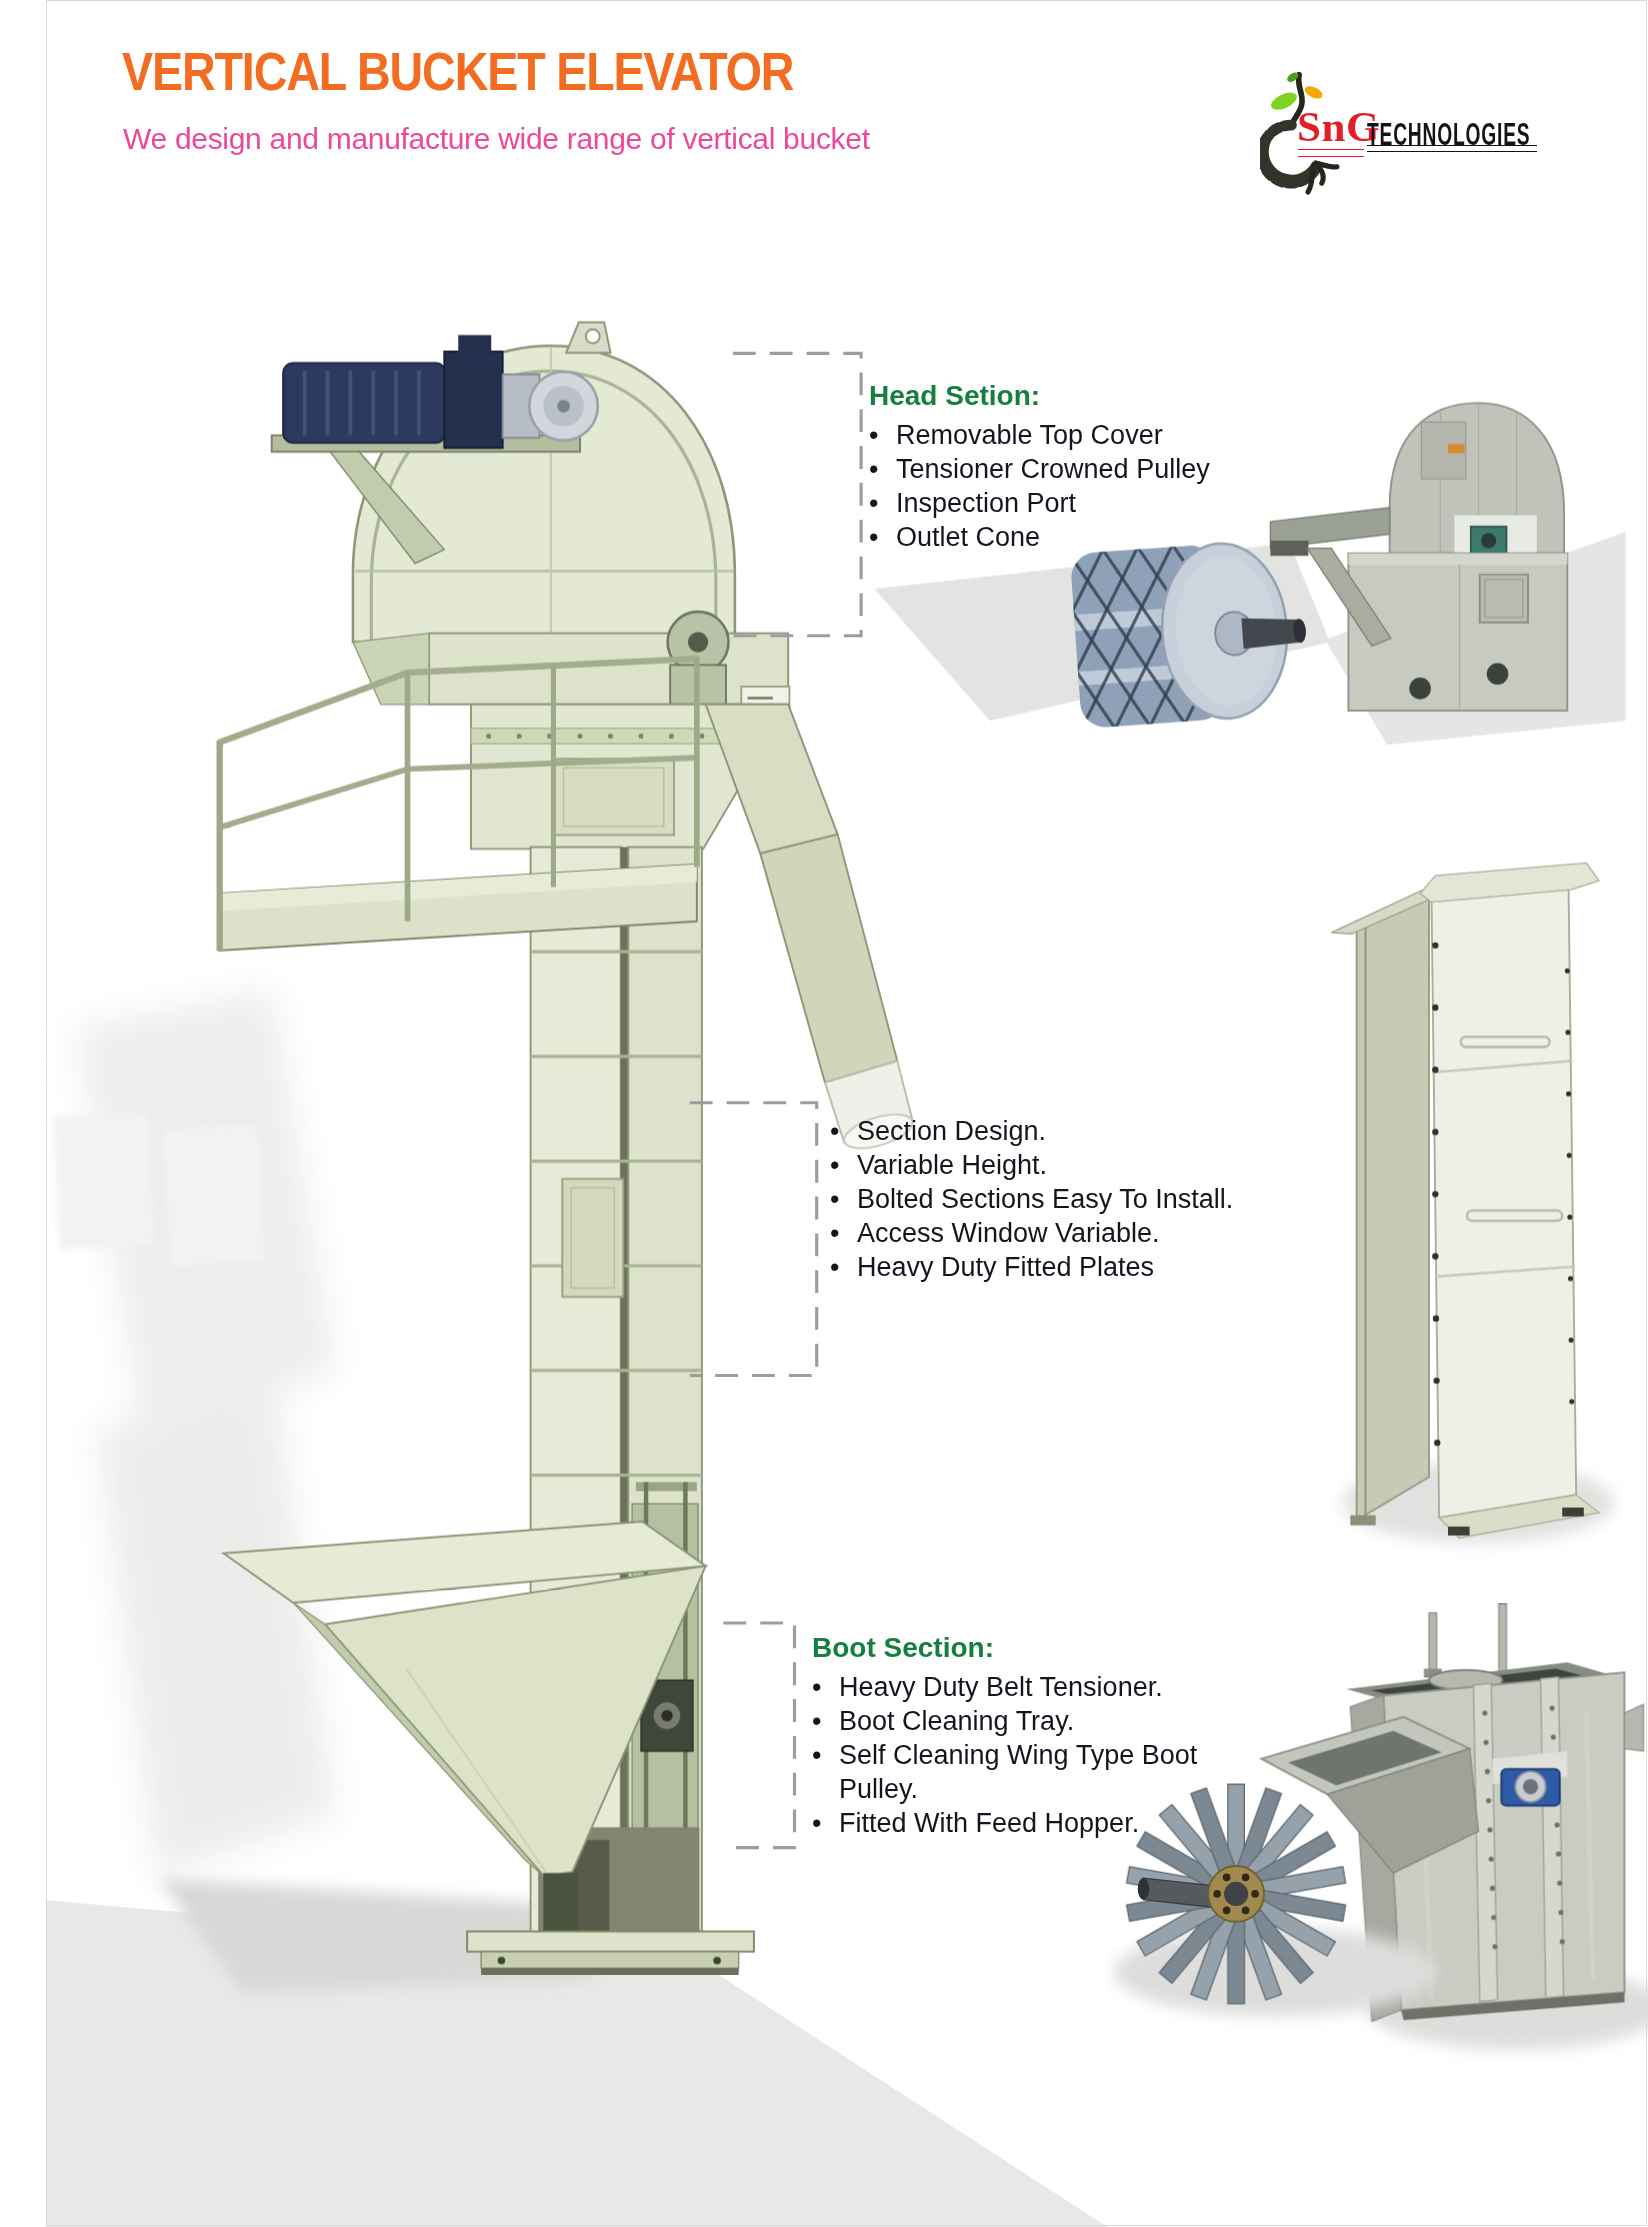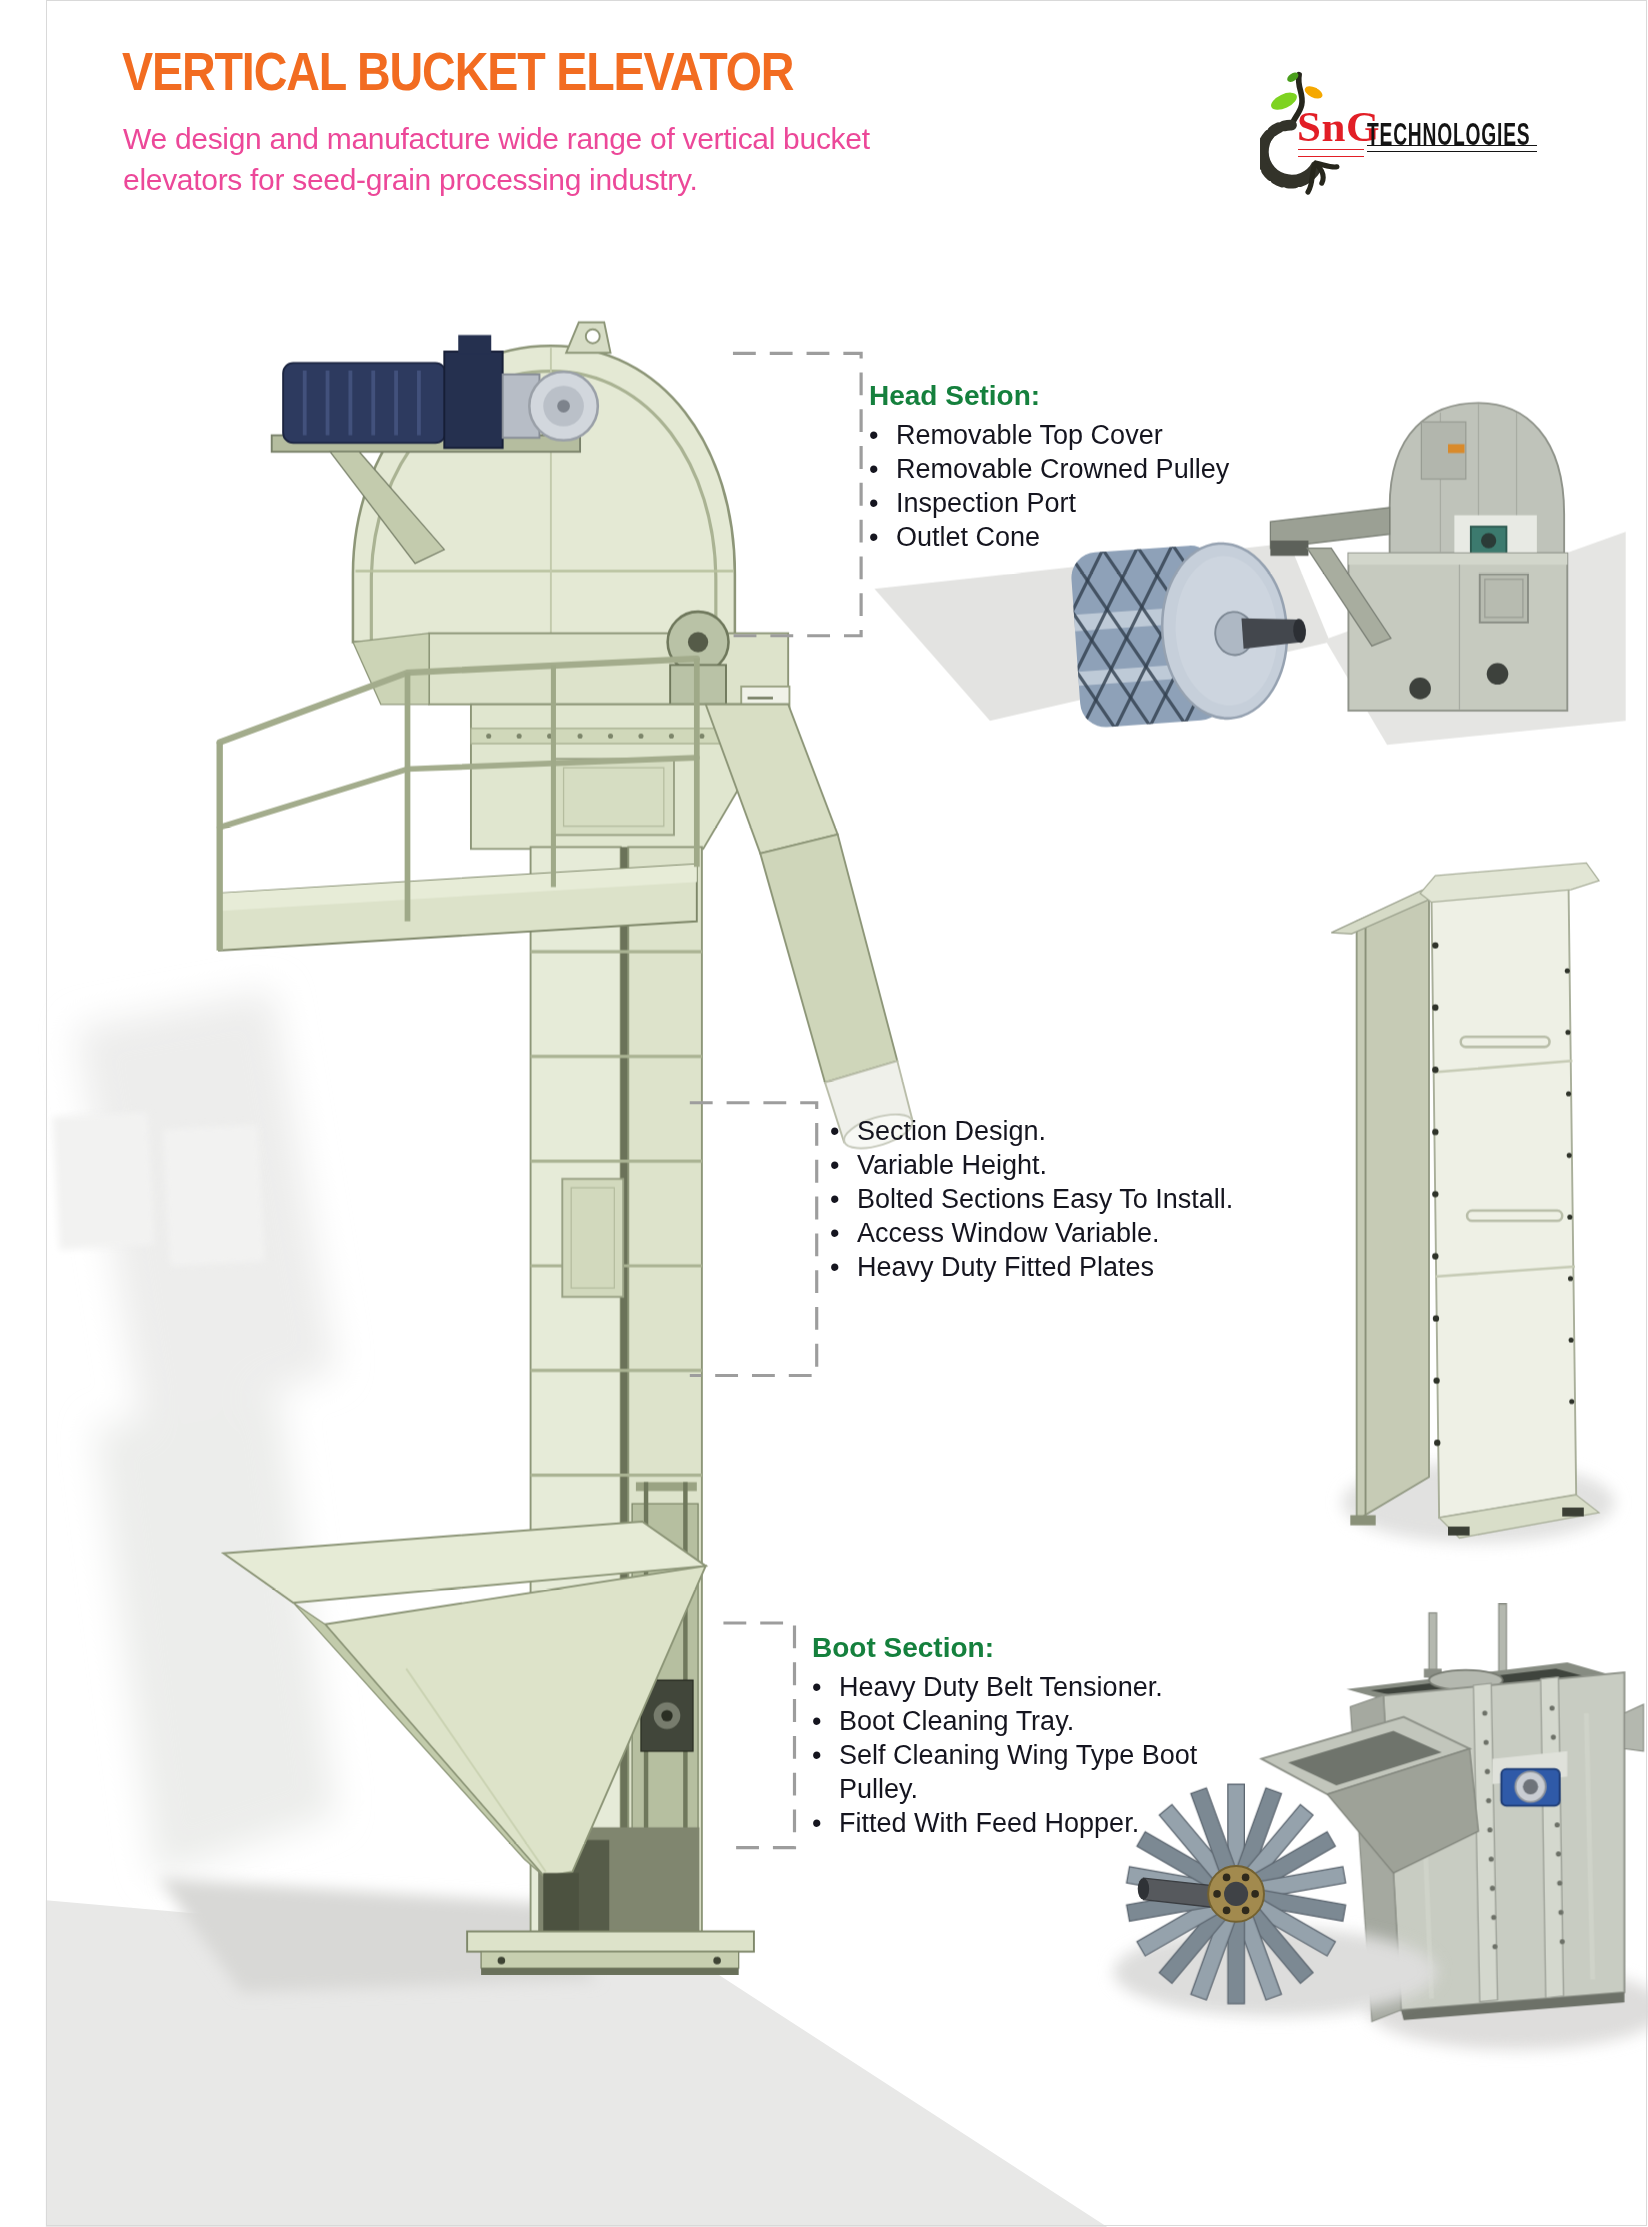--- a/index.html
+++ b/index.html
@@ -319,7 +319,6 @@
 
 <div class="subtitle">
   <div>We design and manufacture wide range of vertical bucket</div>
-  <div>elevators for seed-grain processing industry.</div>
 </div>
 
 <div class="logo">

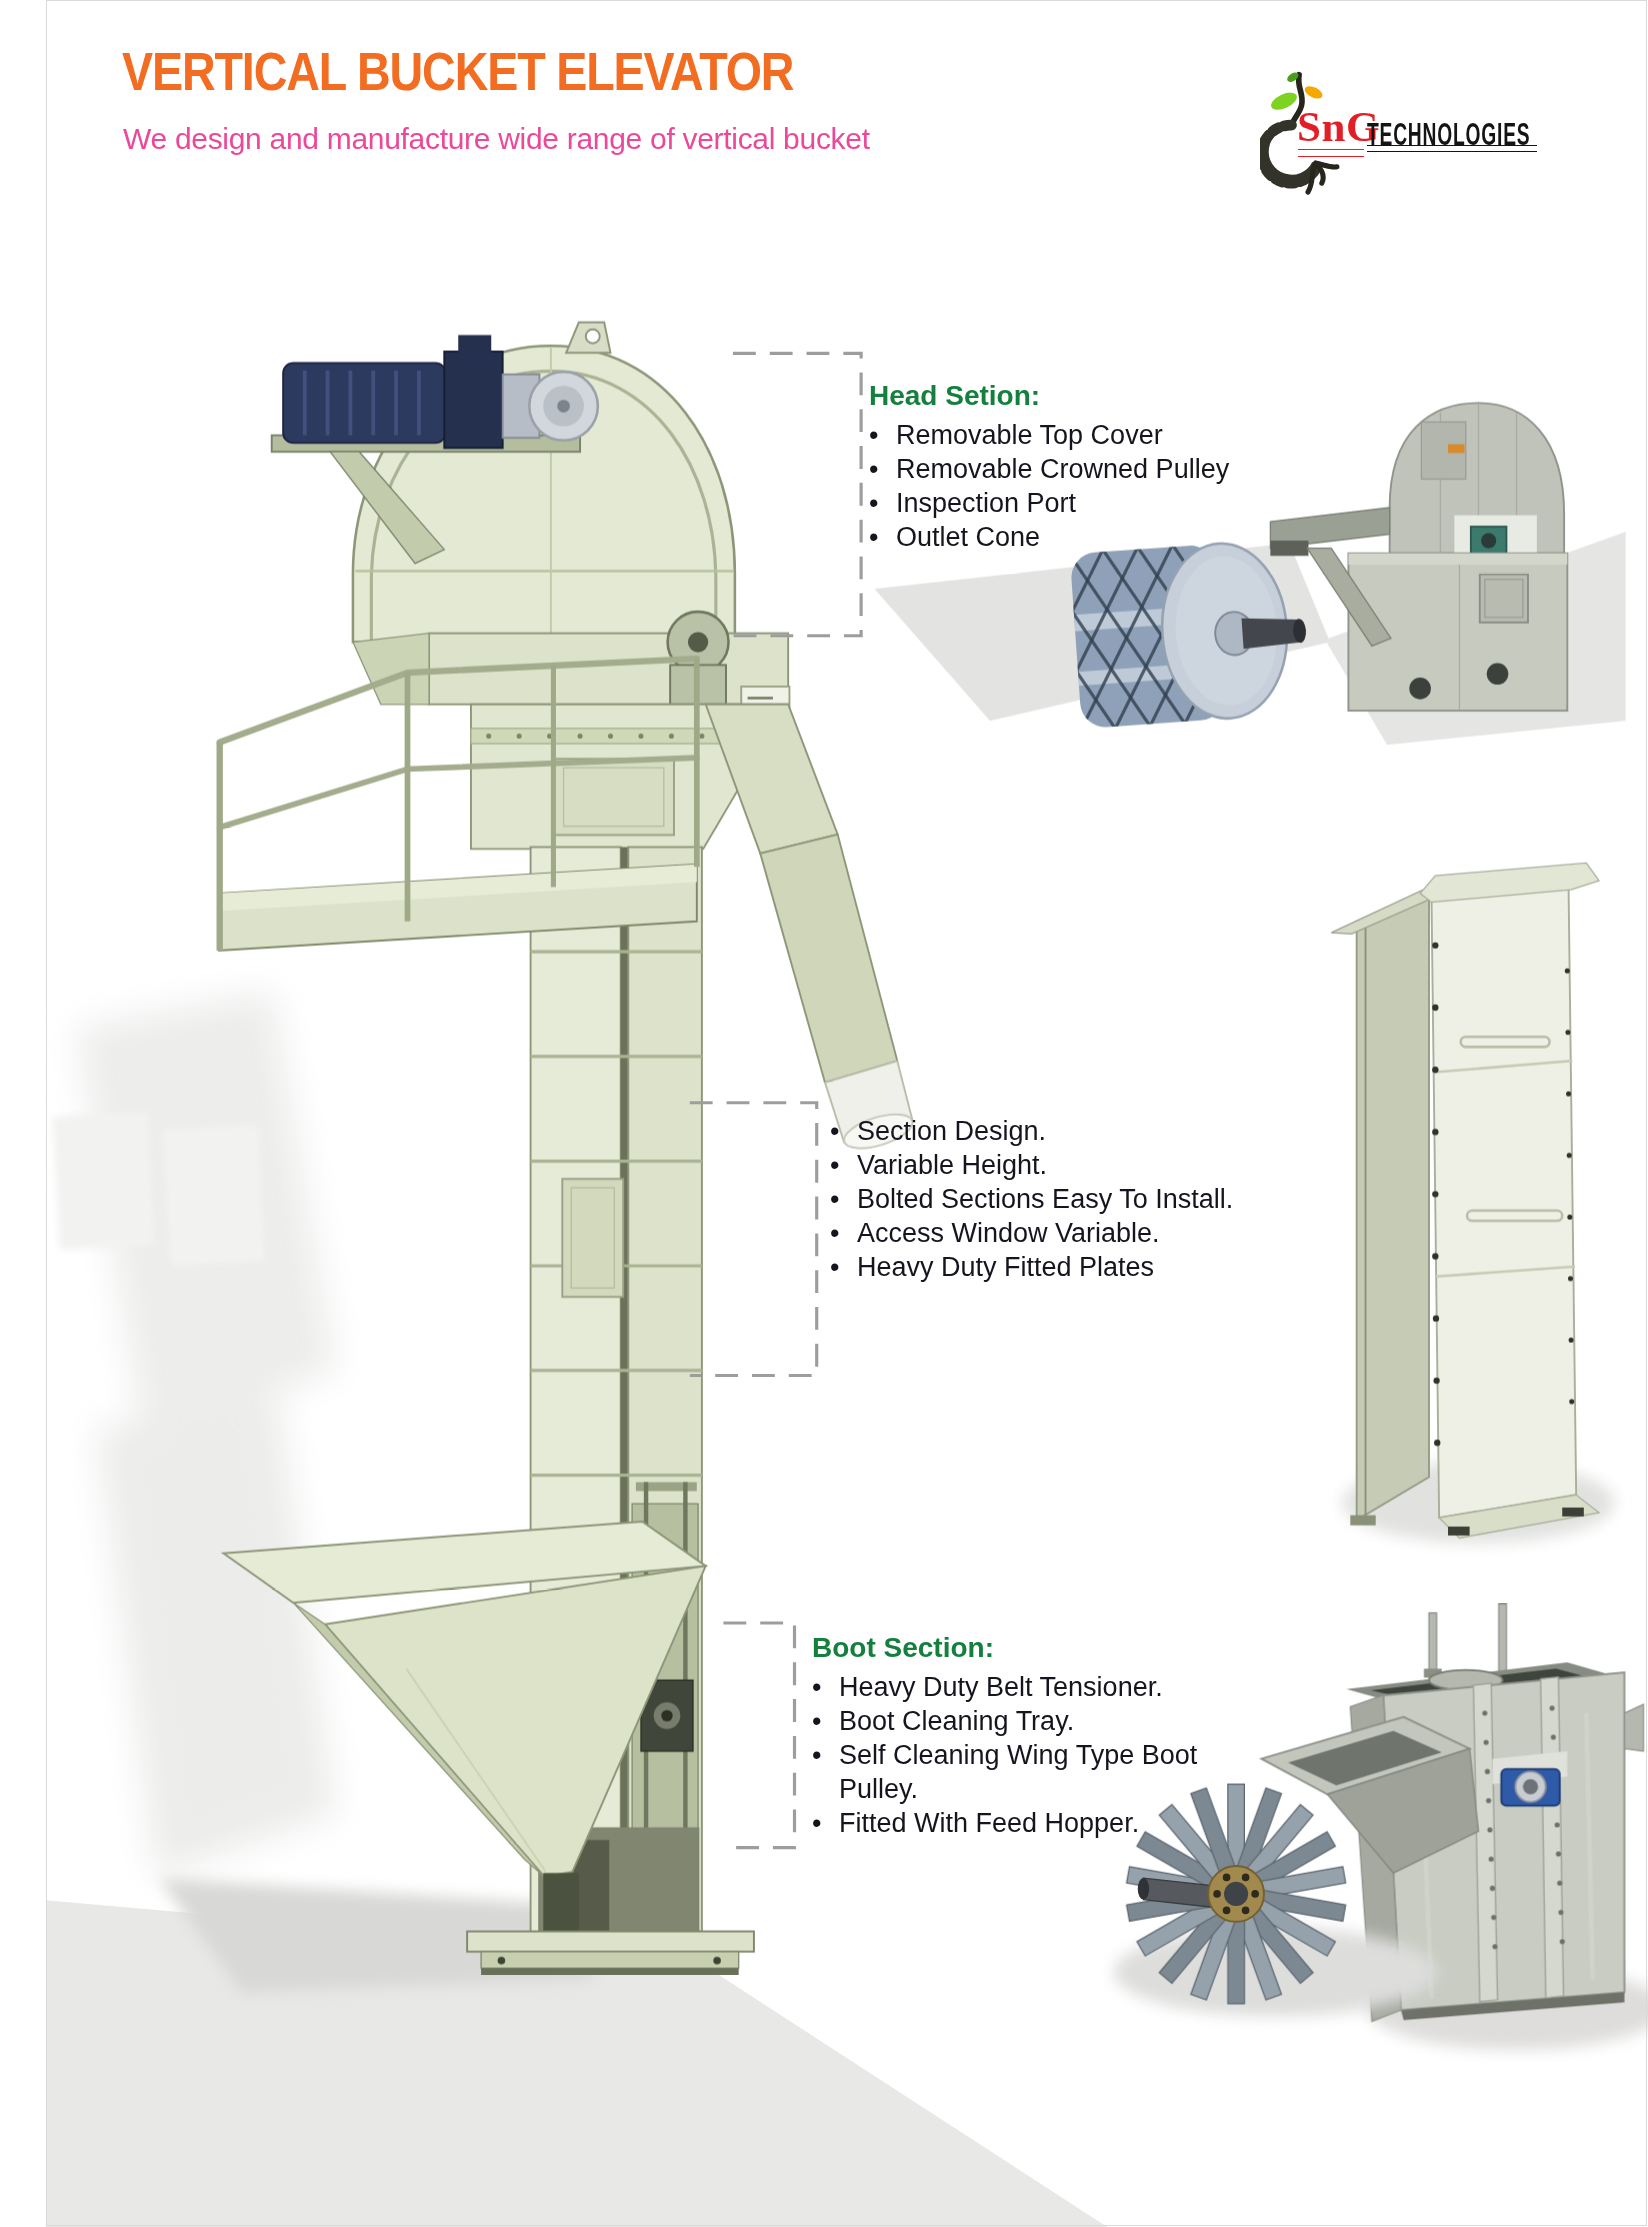--- a/index.html
+++ b/index.html
@@ -346,7 +346,7 @@
       </li>
     <li>
         <span class="dot">•</span>
-        <span class="txt">Removable Crowned Pulley</span>
+        <span class="txt">Tensioner Crowned Pulley</span>
       </li>
     <li>
         <span class="dot">•</span>

